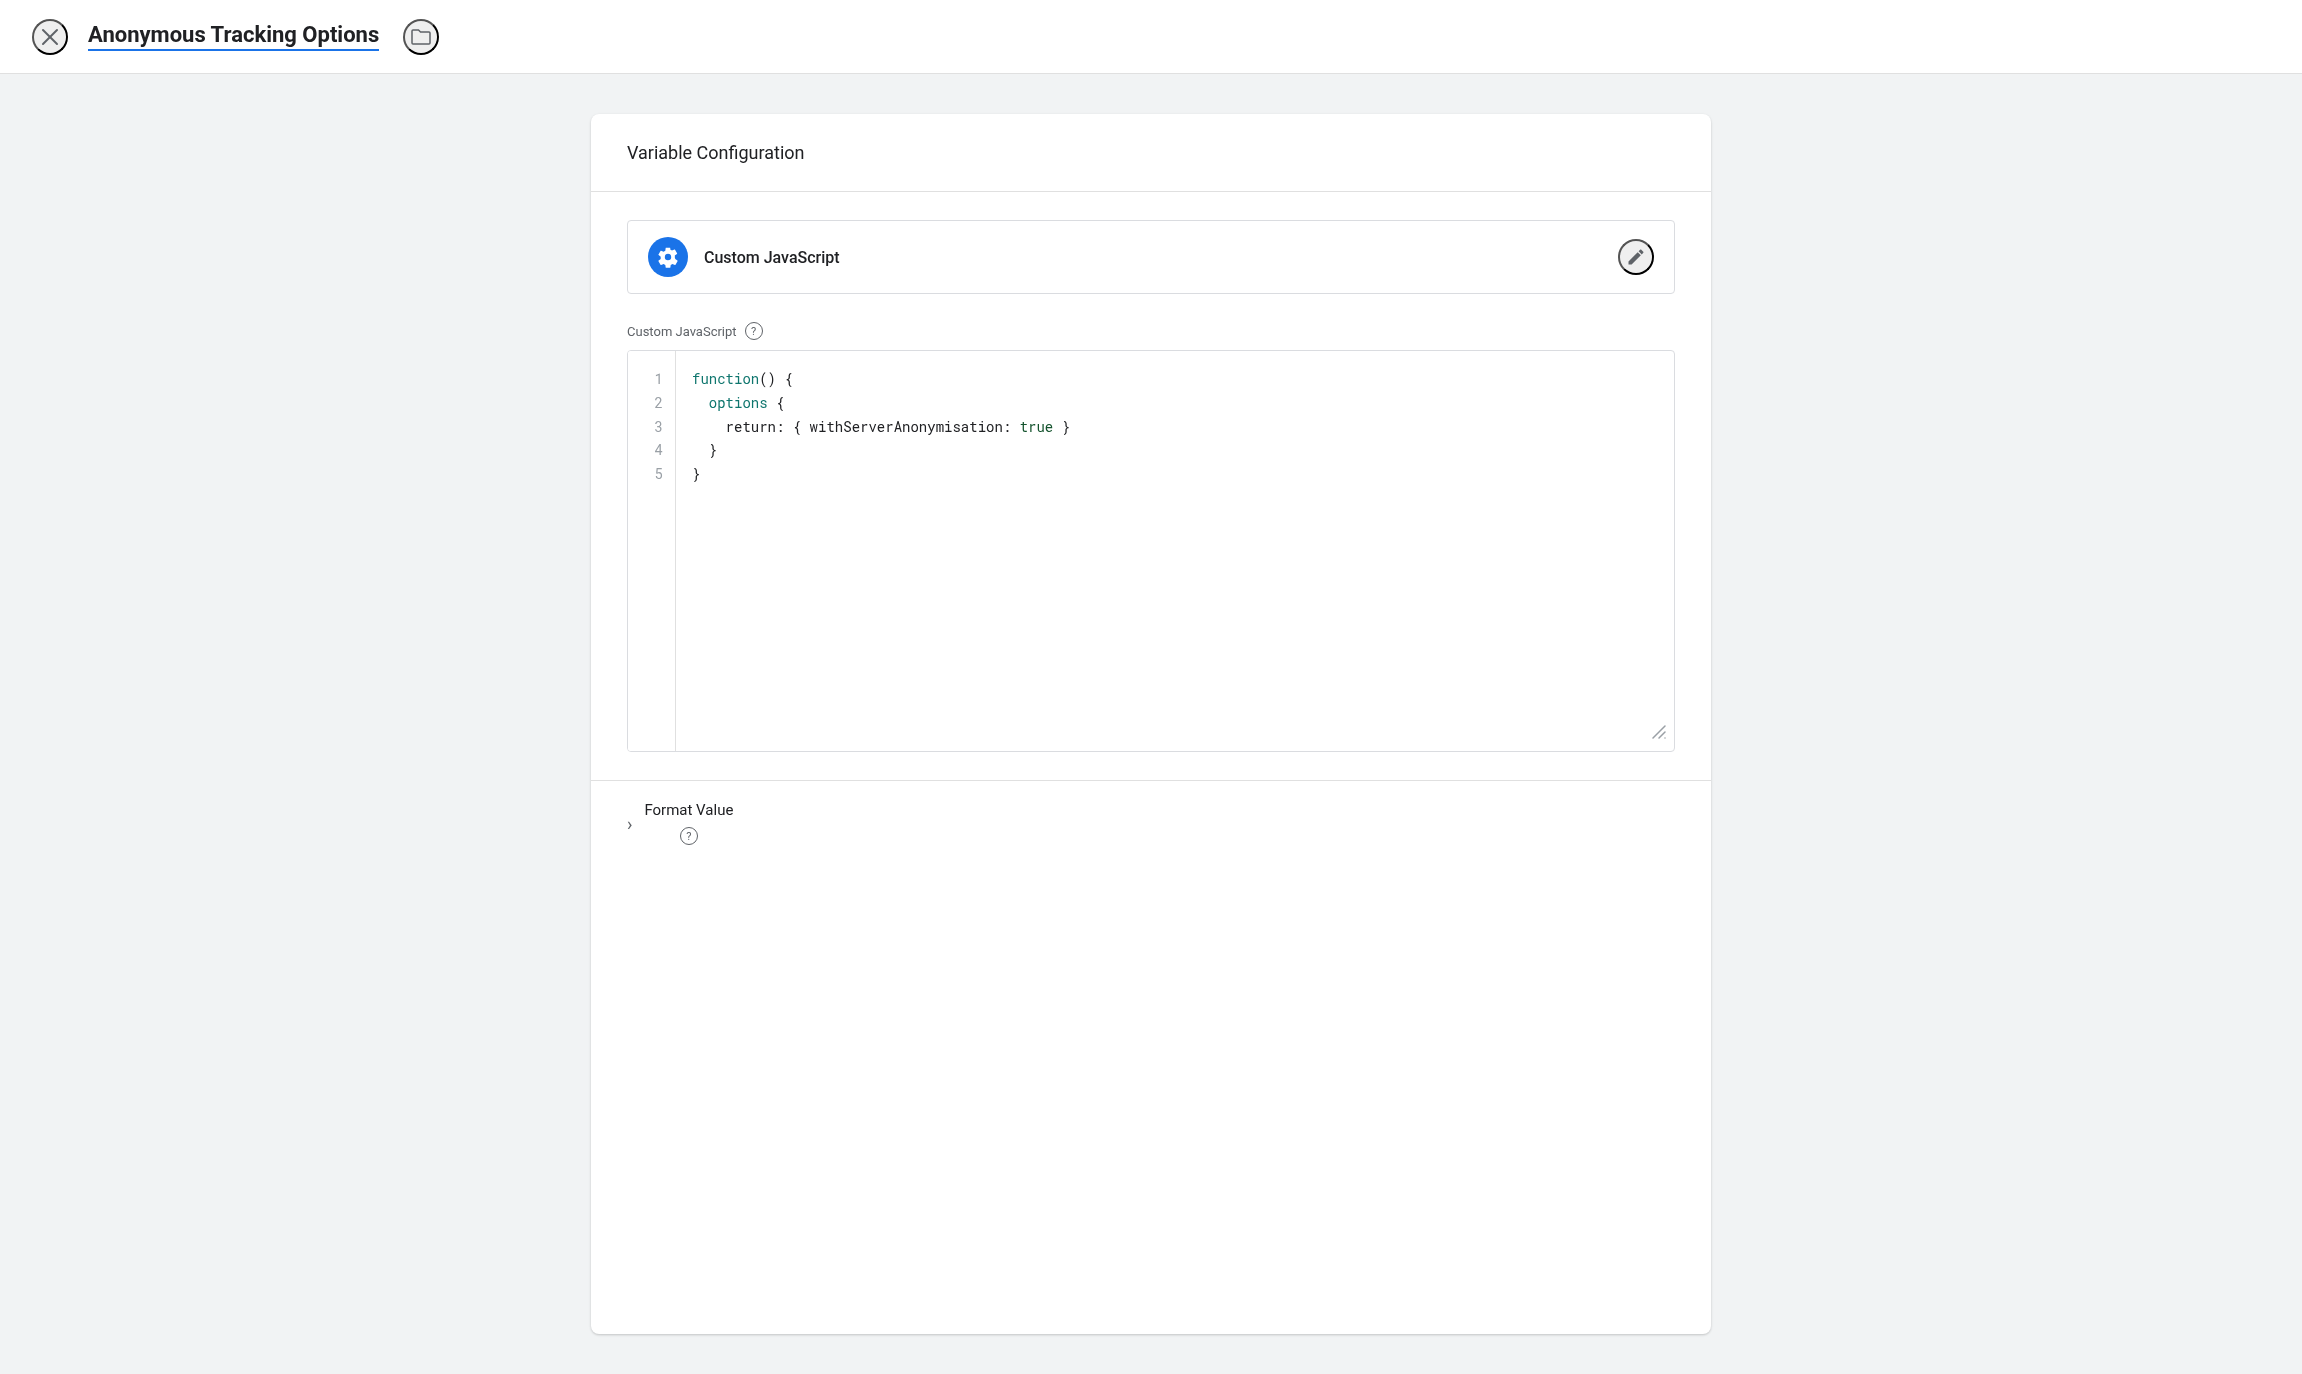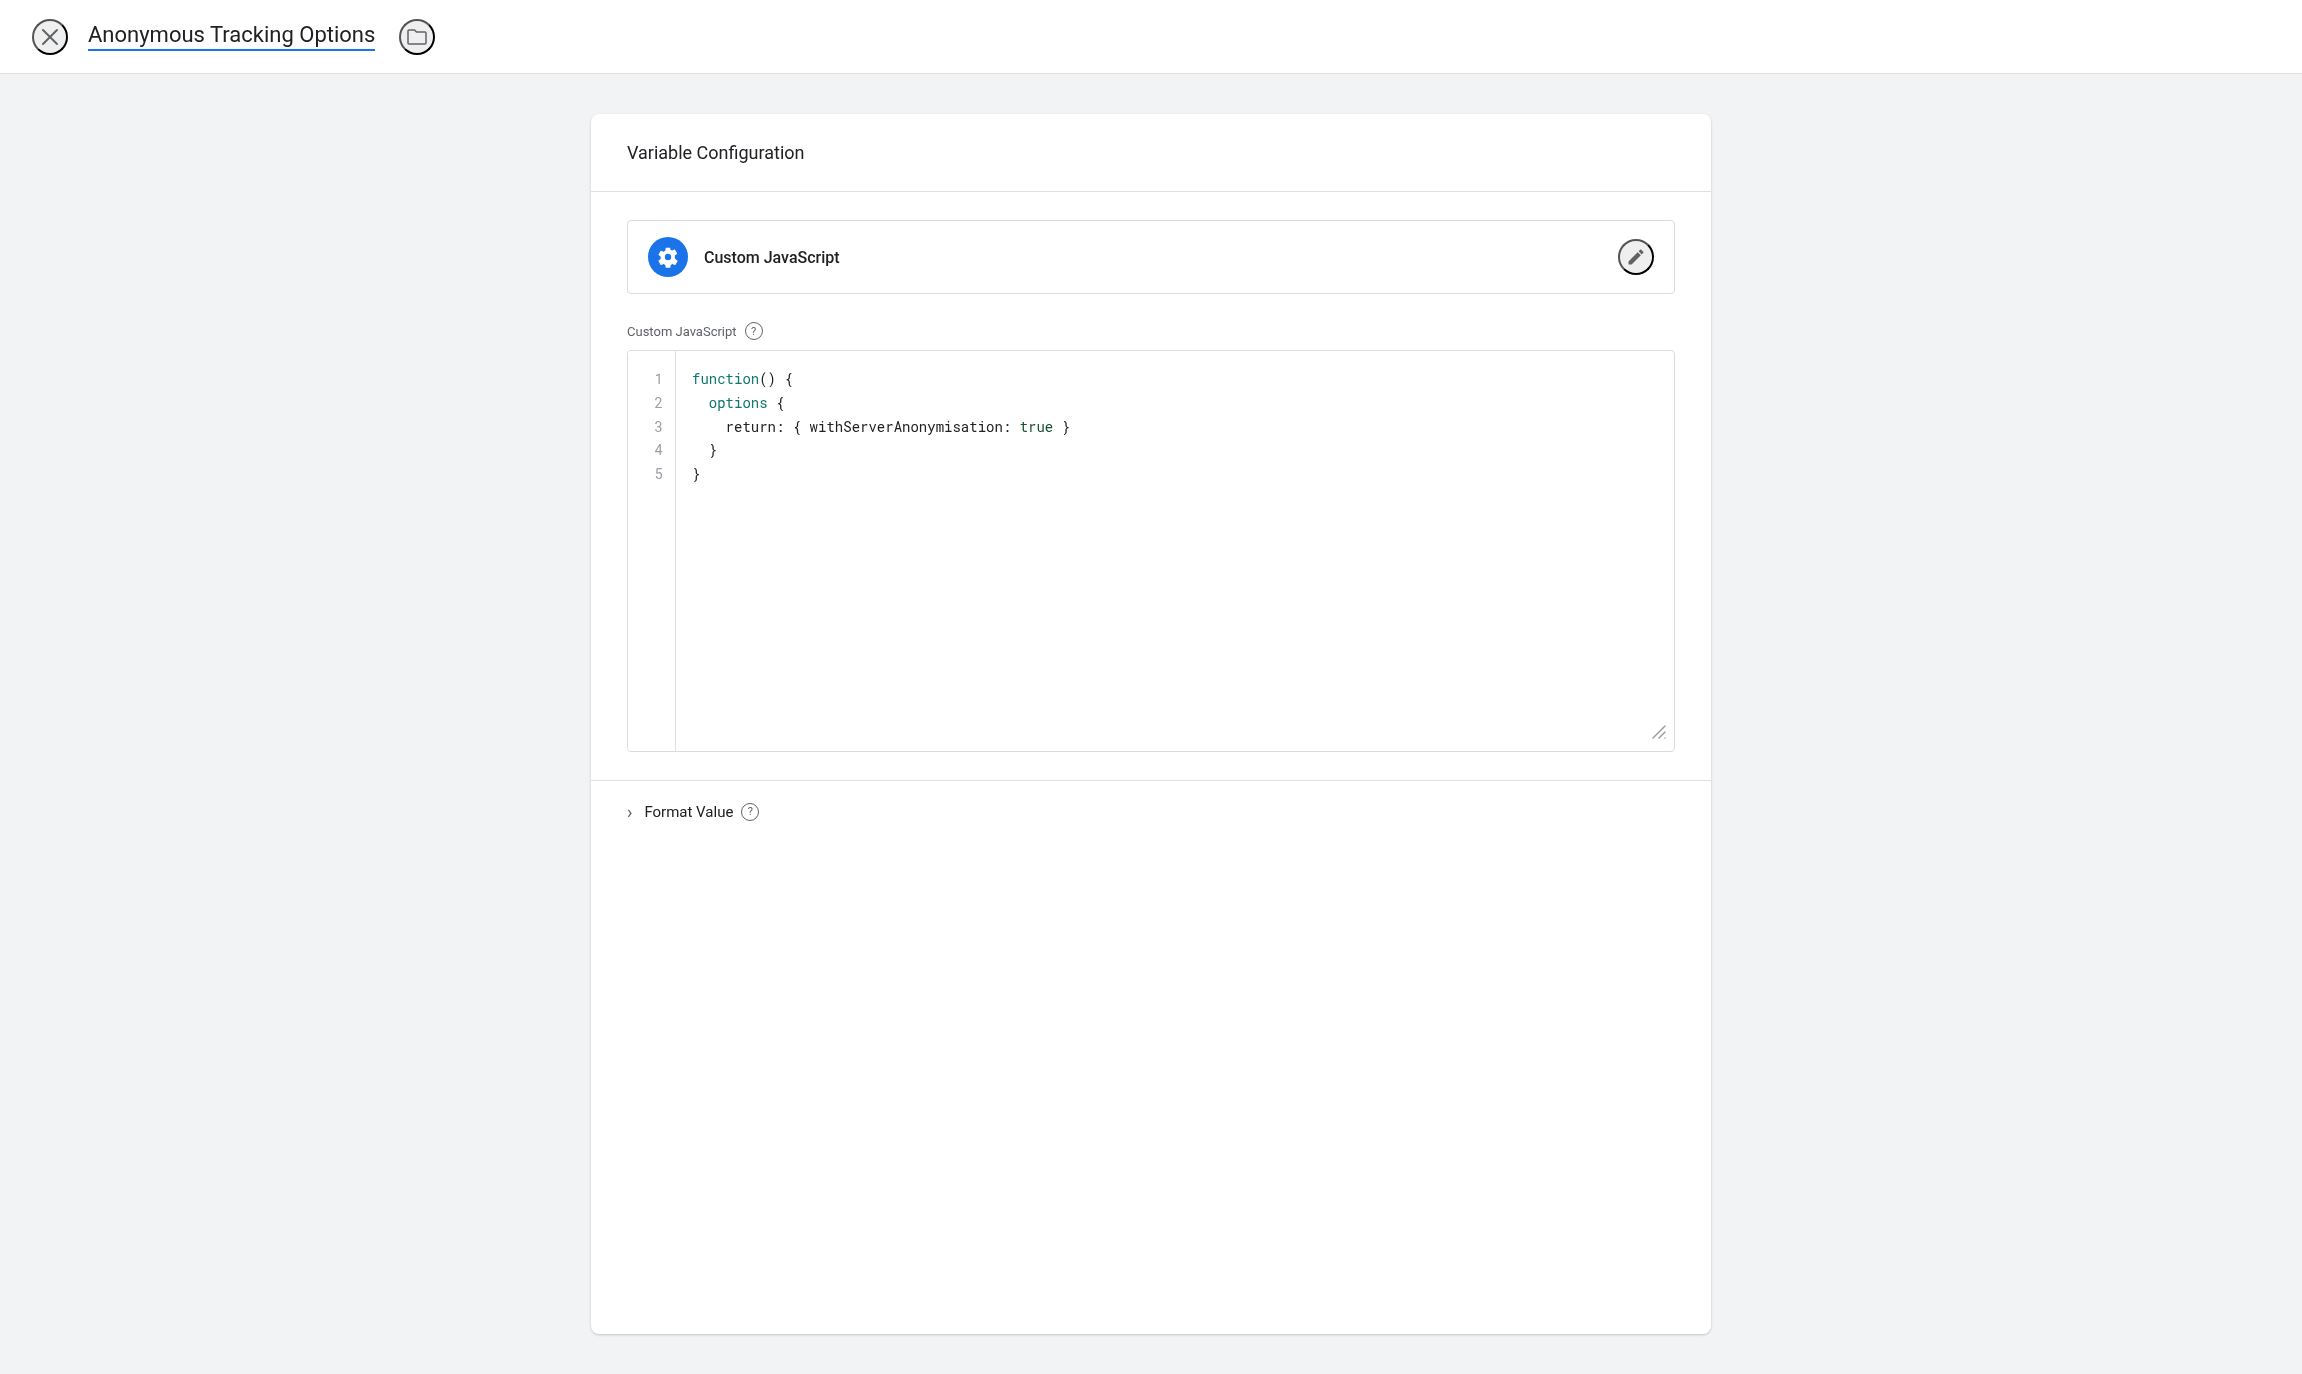--- a/index.html
+++ b/index.html
@@ -39,7 +39,7 @@
 
     .header-title {
       font-size: 22px;
-      font-weight: 400;
+      font-weight: 700;
       color: #202124;
       border-bottom: 2px solid #1a73e8;
       padding-bottom: 2px;

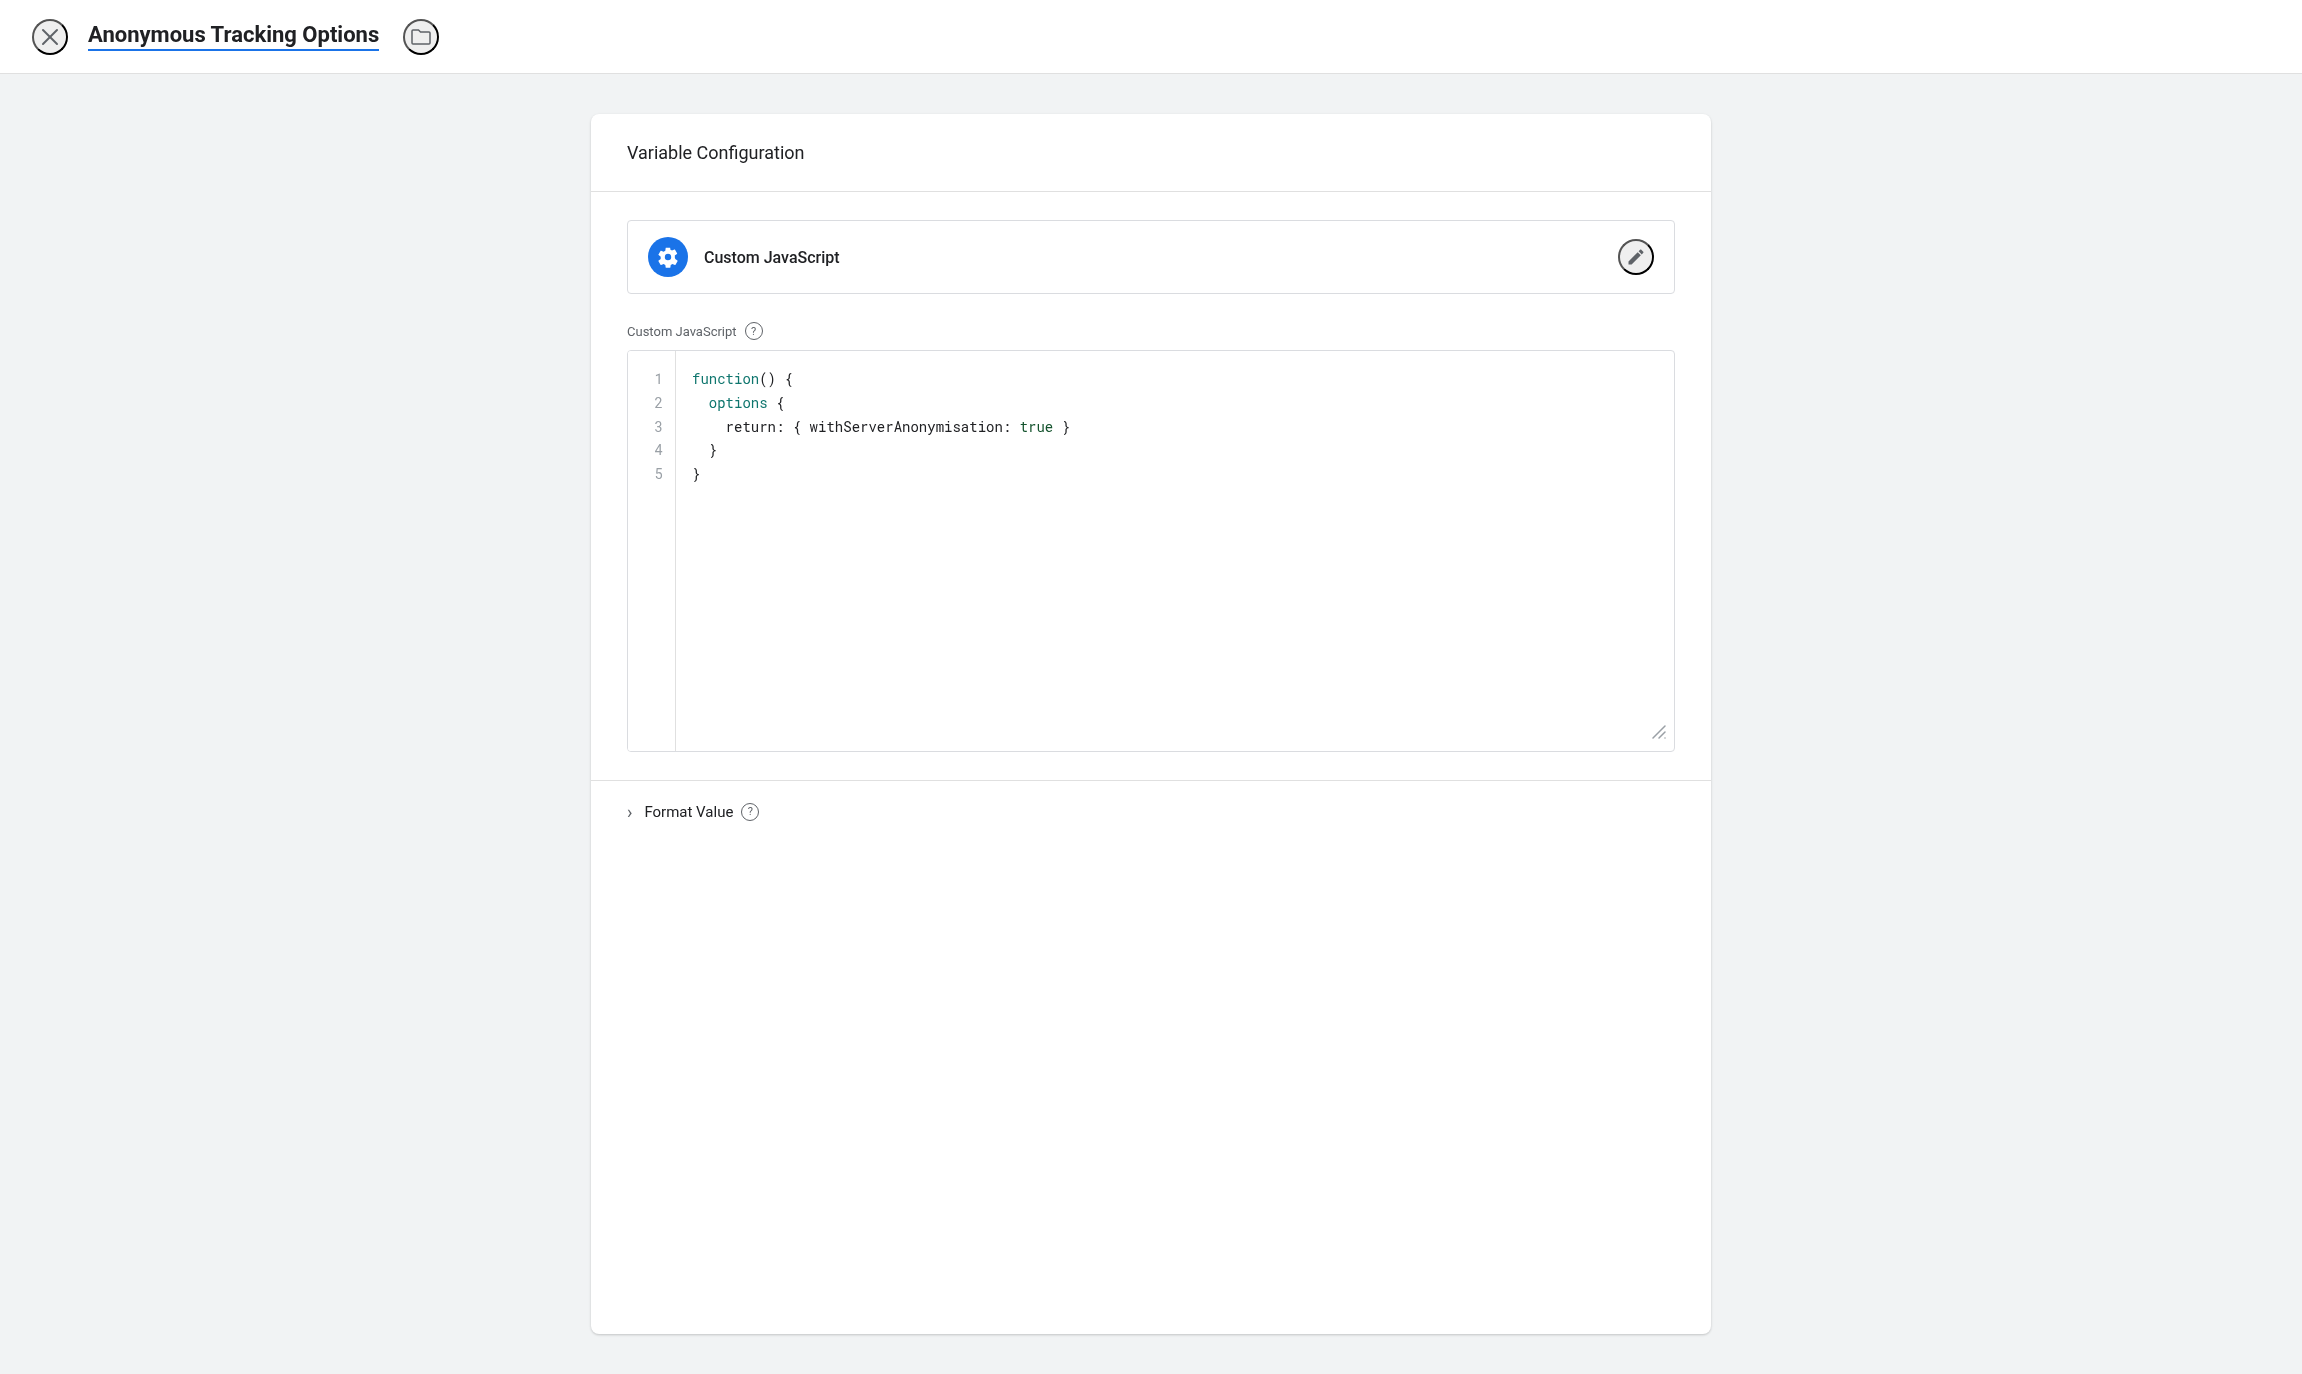--- a/index.html
+++ b/index.html
@@ -238,6 +238,7 @@
       gap: 8px;
       font-size: 15px;
       color: #202124;
+      flex-direction: column;
     }
 
     .format-value-help {

